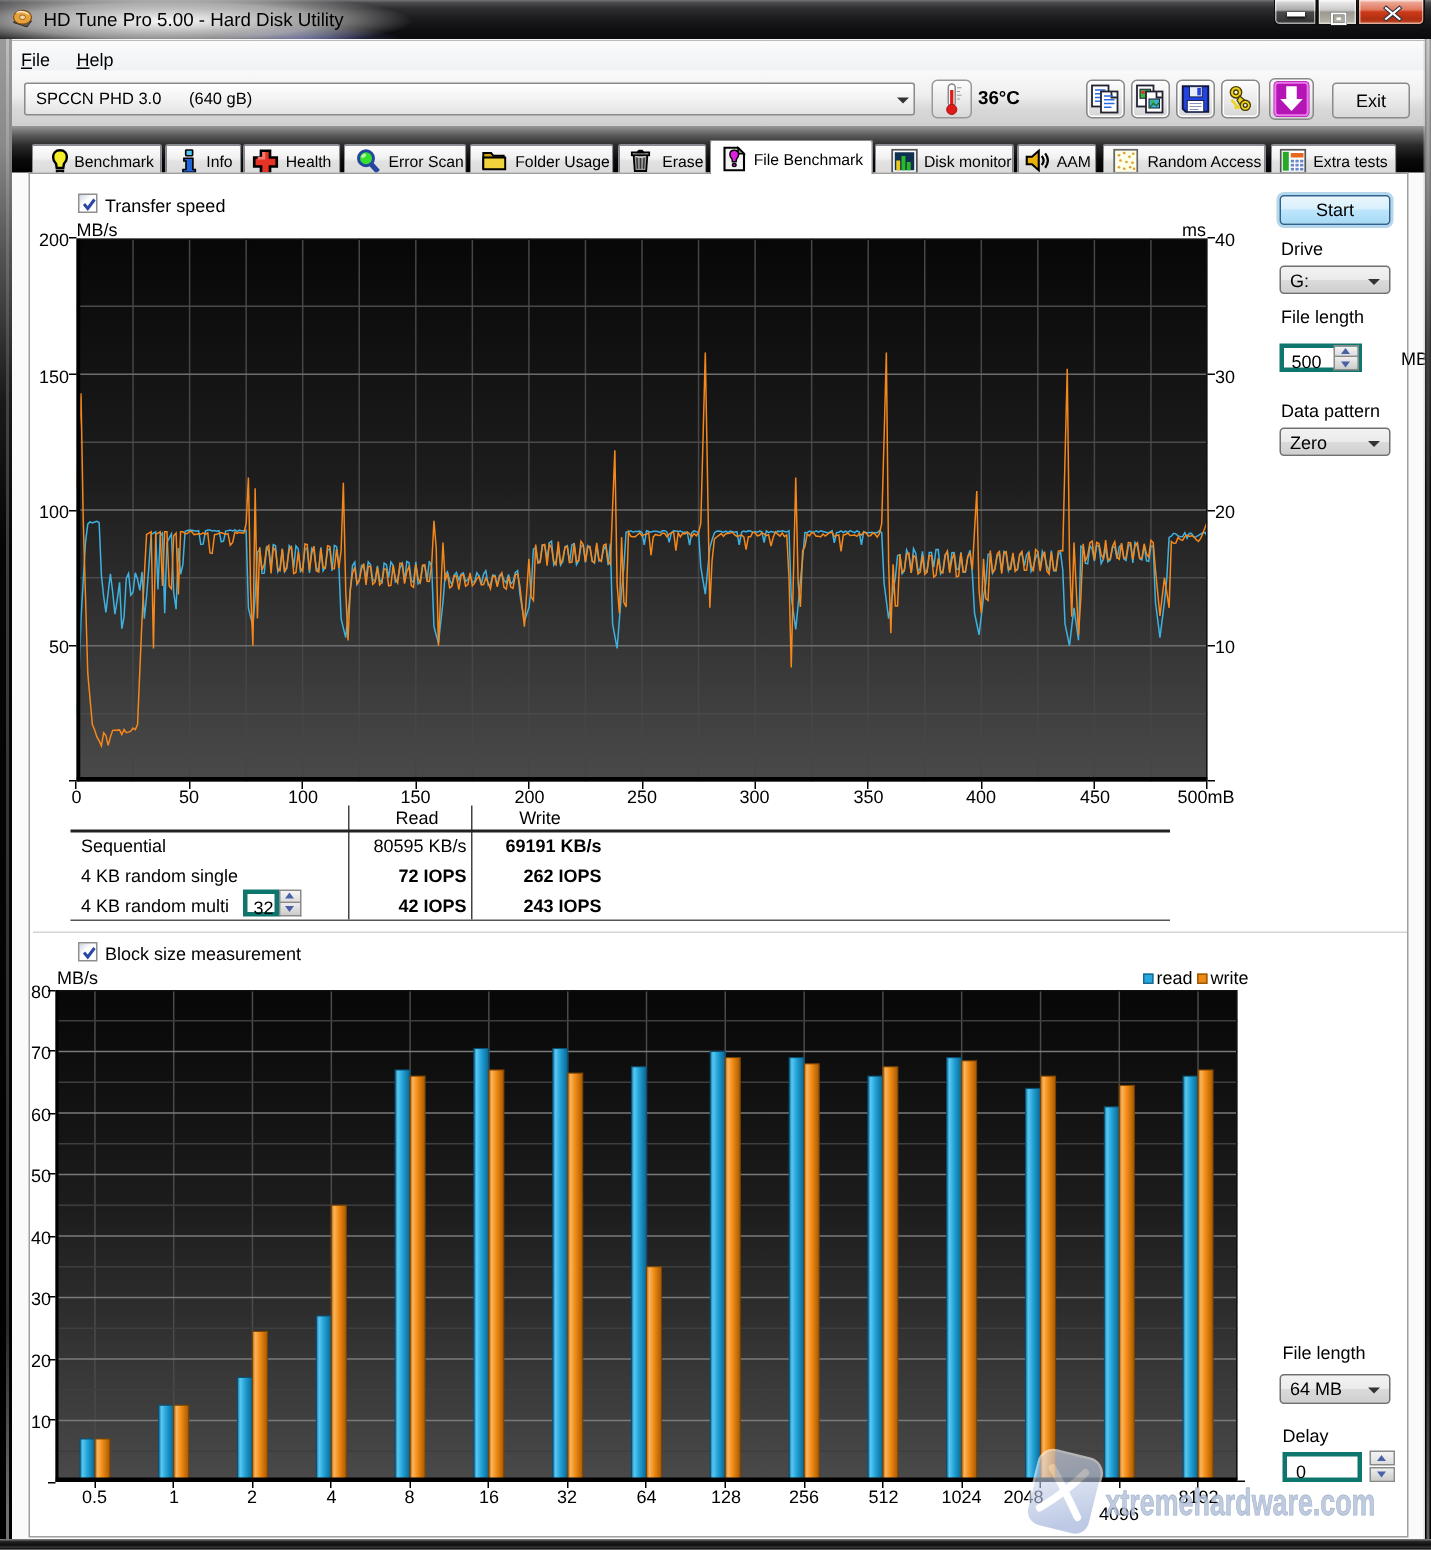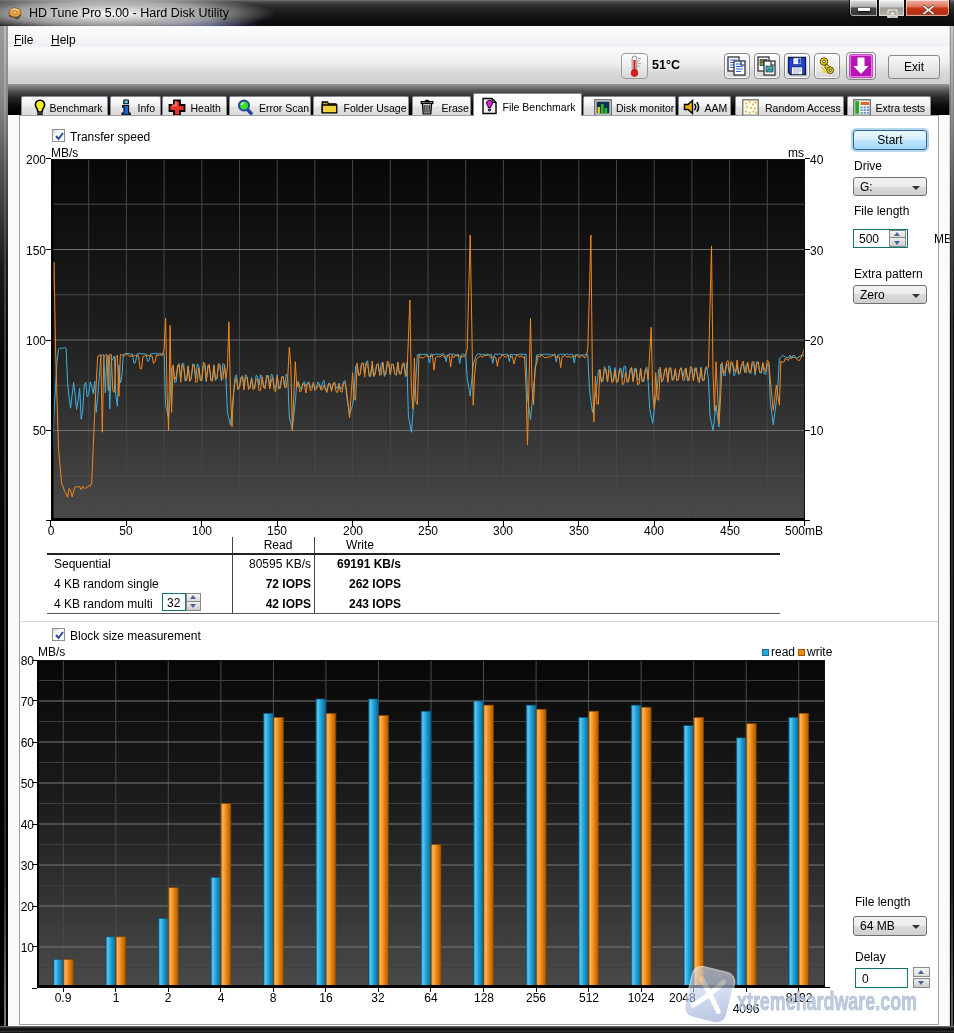--- a/index.html
+++ b/index.html
@@ -79,6 +79,12 @@
 </div>
 
 <div id="toolbar" class="abs">
+  <div id="combo1" class="abs">
+      <span style="position:absolute;left:7px;top:4px;">SPCCN</span>
+      <span style="position:absolute;left:49px;top:4px;">PHD 3.0</span>
+      <span style="position:absolute;left:109px;top:4px;">(640 gB)</span>
+      <div class="cbarrow" style="left:581px;top:9px;"></div>
+    </div>
   <div class="abs" style="left:619px;top:6px;width:27px;height:26px;border:1px solid #999;border-radius:4px;background:linear-gradient(to bottom,#fdfdfd,#e8e8e8 60%,#d8d8d8);">
   <svg width="25" height="24" viewBox="0 0 25 24">
         <rect x="10.2" y="2" width="4.6" height="15" rx="2.3" fill="#fff" stroke="#888" stroke-width="1"></rect>

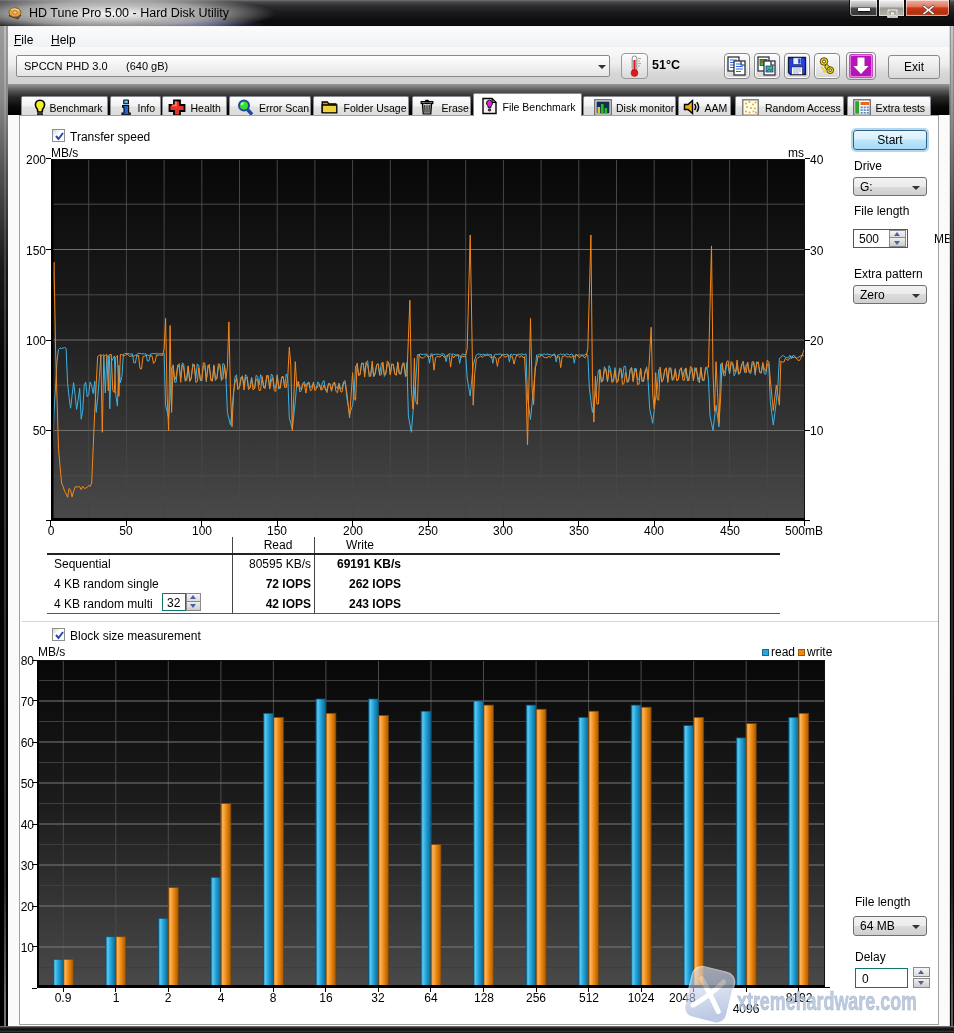--- a/index.html
+++ b/index.html
@@ -92,7 +92,7 @@
         <circle cx="12.5" cy="19" r="3.4" fill="#e01818" stroke="#991010" stroke-width="0.6"></circle>
         <path d="M16 4.5 h3 M16 7 h2 M16 9.5 h3 M16 12 h2" stroke="#999" stroke-width="0.8"></path>
       </svg></div>
-  <span class="abs" style="left:650px;top:11px;font-size:12.5px;font-weight:bold;">51°C</span>
+  <span class="abs" style="left:650px;top:11px;font-size:12.5px;font-weight:bold;">36°C</span>
   <div class="abs toolbtn" style="left:722px;"><svg width="24" height="24" viewBox="0 0 24 24">
         <g>
           <rect x="3" y="3" width="11" height="14" fill="#fff" stroke="#223" stroke-width="1.2"></rect>

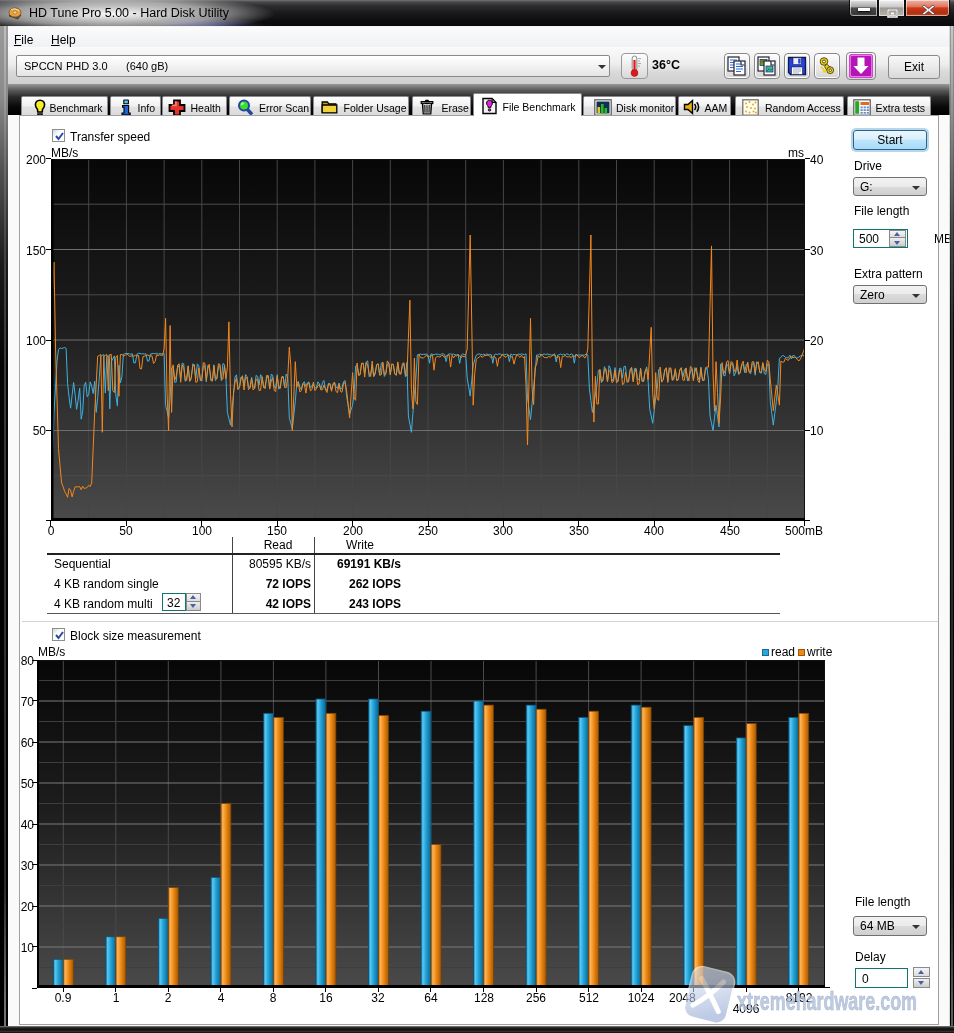--- a/index.html
+++ b/index.html
@@ -45,7 +45,7 @@
 
 .w7combo { border:1px solid #707070; border-radius:3px; background:linear-gradient(to bottom,#f2f2f2,#ebebeb 50%,#dbdbdb 50%,#cfcfcf); font-size:12px; }
 .w7combo .txt { position:absolute; left:6px; top:2px; }
-.spinbox { border:1px solid #0f766e; background:#fff; font-size:12px; }
+.spinbox { border:3px solid #0f766e; background:#fff; font-size:12px; }
 </style></head><body>
 
 <div id="titlebar" class="abs"></div>

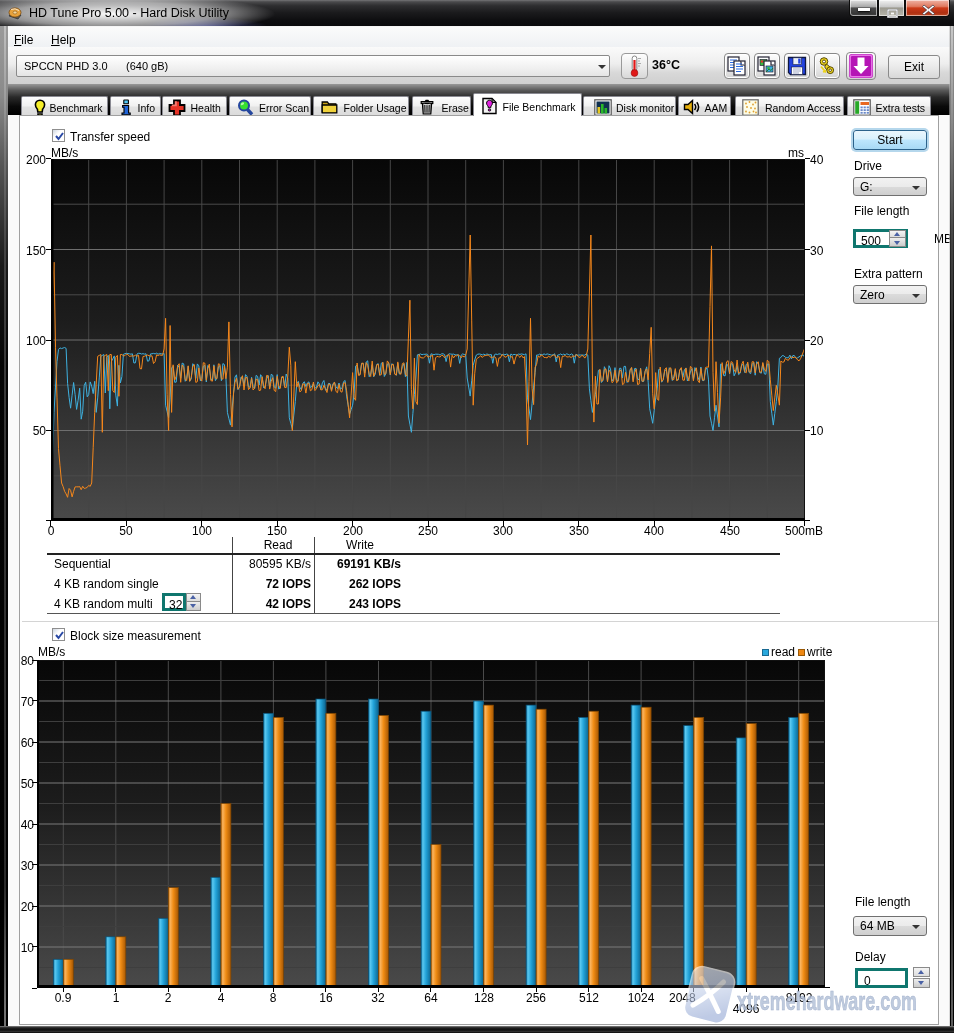--- a/index.html
+++ b/index.html
@@ -404,7 +404,7 @@
 <div style="position:absolute;left:5px;top:11px;width:0;height:0;border:3.5px solid transparent;border-top:4px solid #4a61a5;border-bottom:none;"></div>
 </div>
 <div class="abs lbl" style="left:934px;top:232px;">MB</div>
-<div class="abs lbl" style="left:854px;top:267px;">Extra pattern</div>
+<div class="abs lbl" style="left:854px;top:267px;">Data pattern</div>
 <div class="abs w7combo" style="left:853px;top:285px;width:74px;height:19px;">
     <span class="txt">Zero</span>
     <div class="cbarrow" style="left:58px;top:8px;"></div>

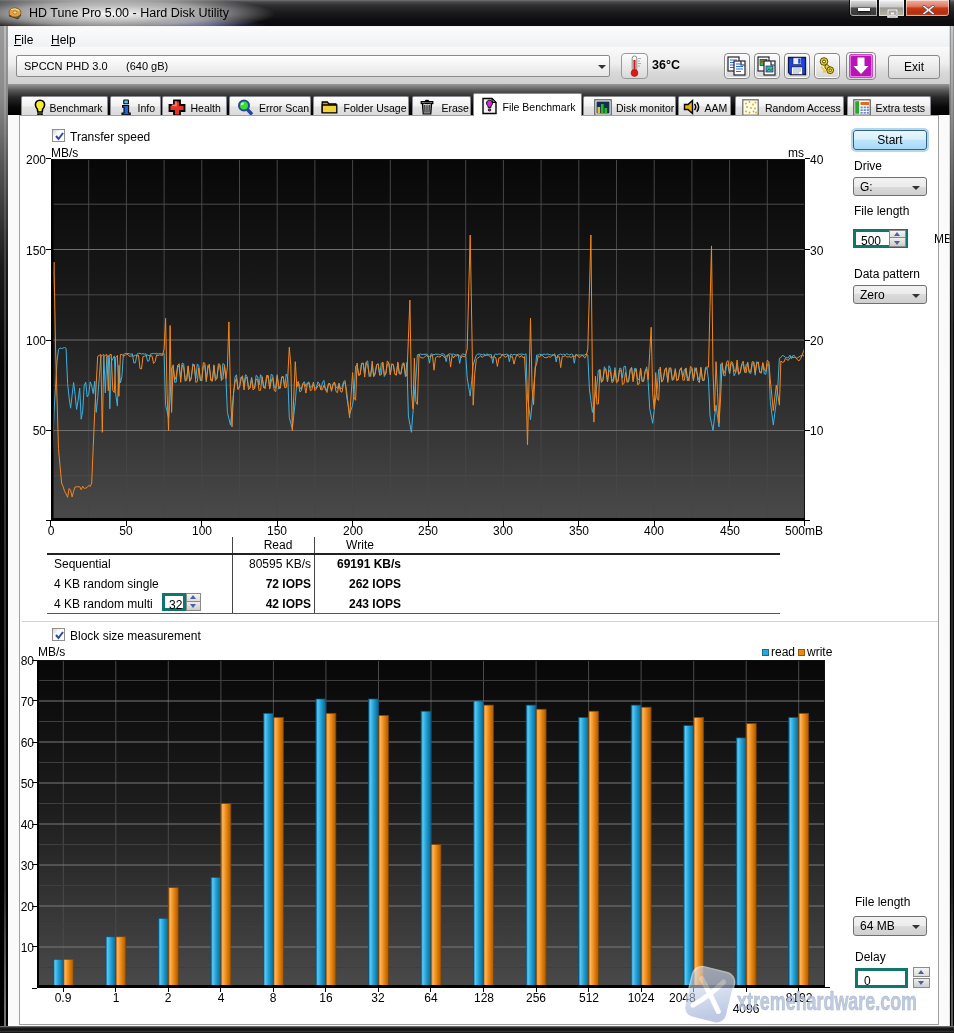--- a/index.html
+++ b/index.html
@@ -544,7 +544,7 @@
 <rect x="0" y="325" width="788" height="3" fill="#000"></rect>
 <rect x="0" y="0" width="2" height="328" fill="#000"></rect>
 </svg></div>
-<div class="abs axlbl" style="left:38px;top:991px;width:50px;text-align:center;">0.9</div>
+<div class="abs axlbl" style="left:38px;top:991px;width:50px;text-align:center;">0.5</div>
 <div class="abs axlbl" style="left:91px;top:991px;width:50px;text-align:center;">1</div>
 <div class="abs axlbl" style="left:143px;top:991px;width:50px;text-align:center;">2</div>
 <div class="abs axlbl" style="left:196px;top:991px;width:50px;text-align:center;">4</div>

